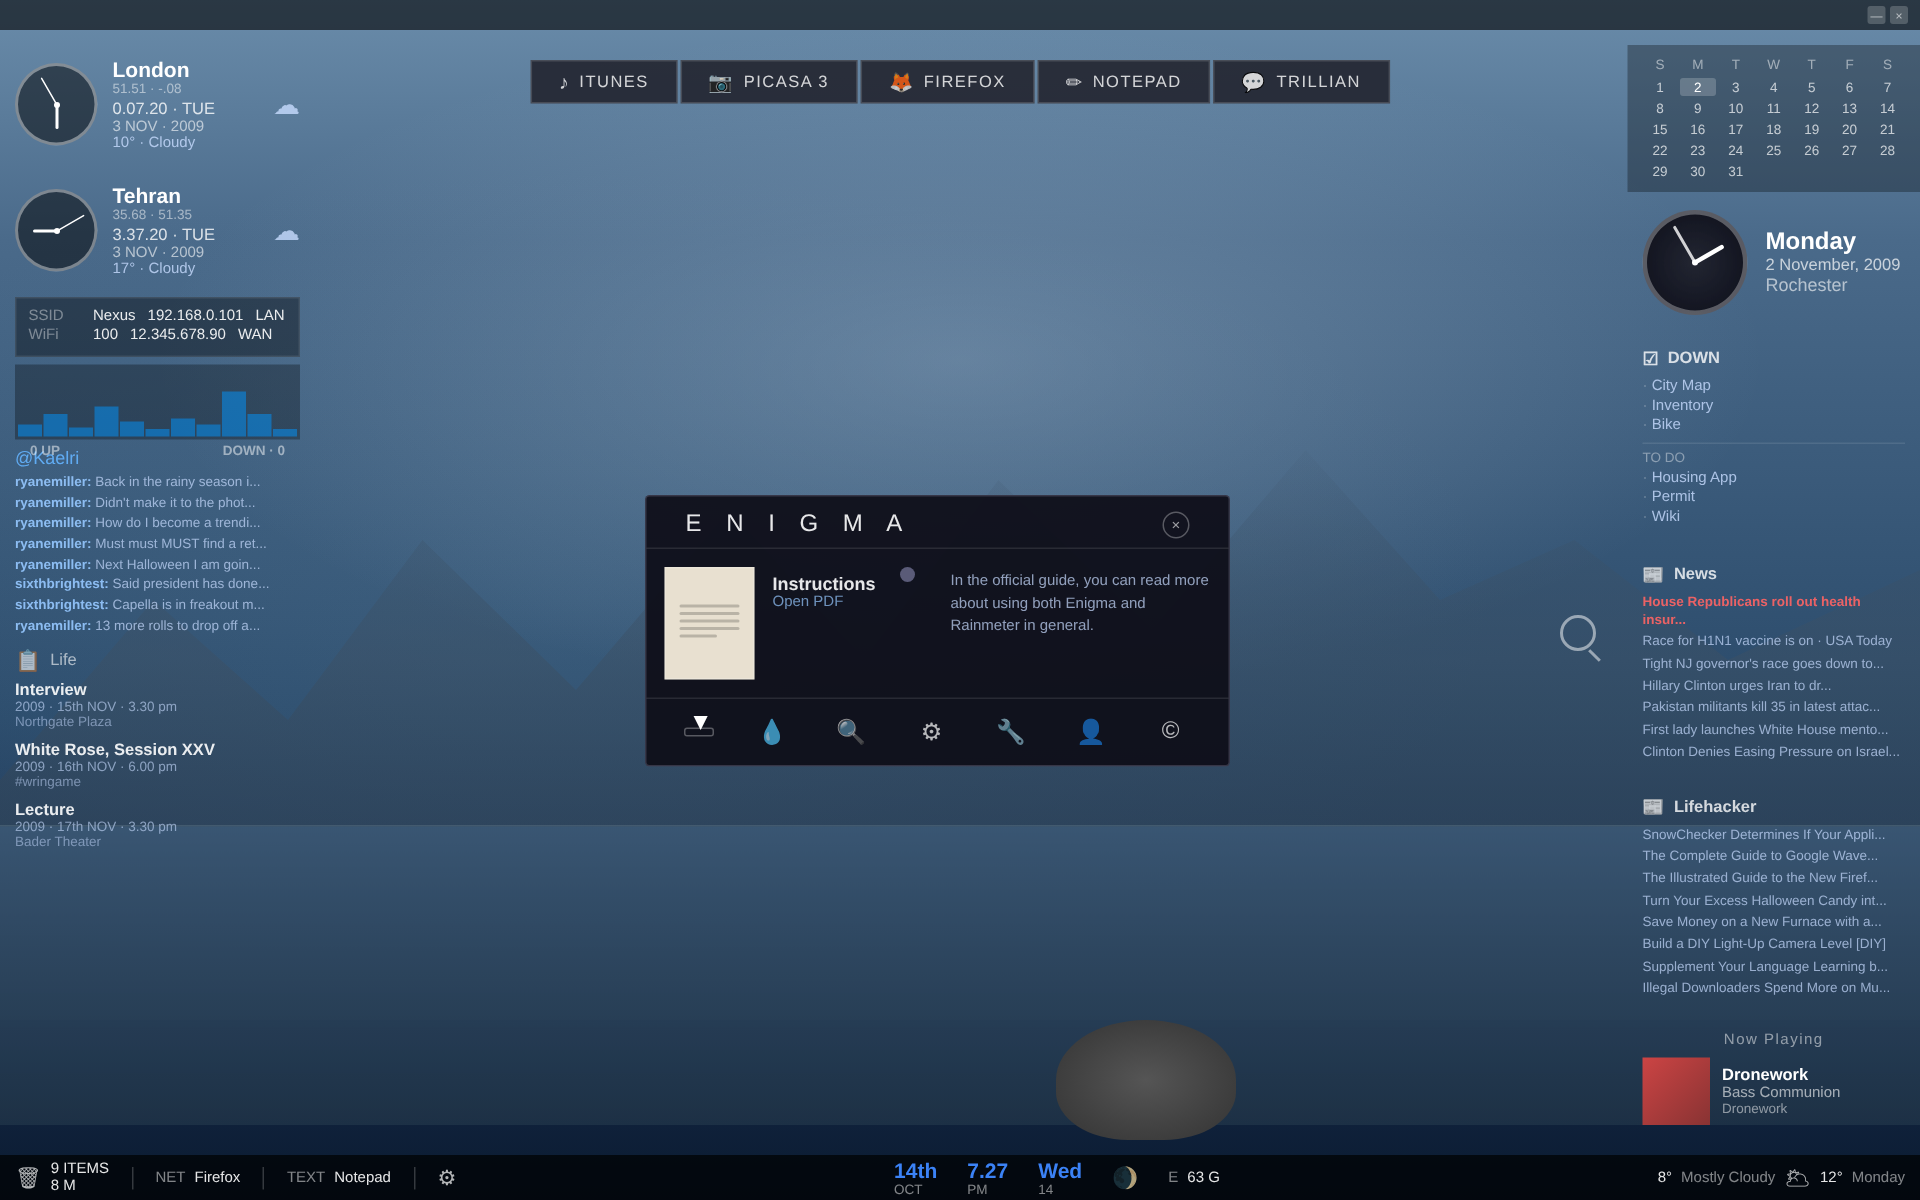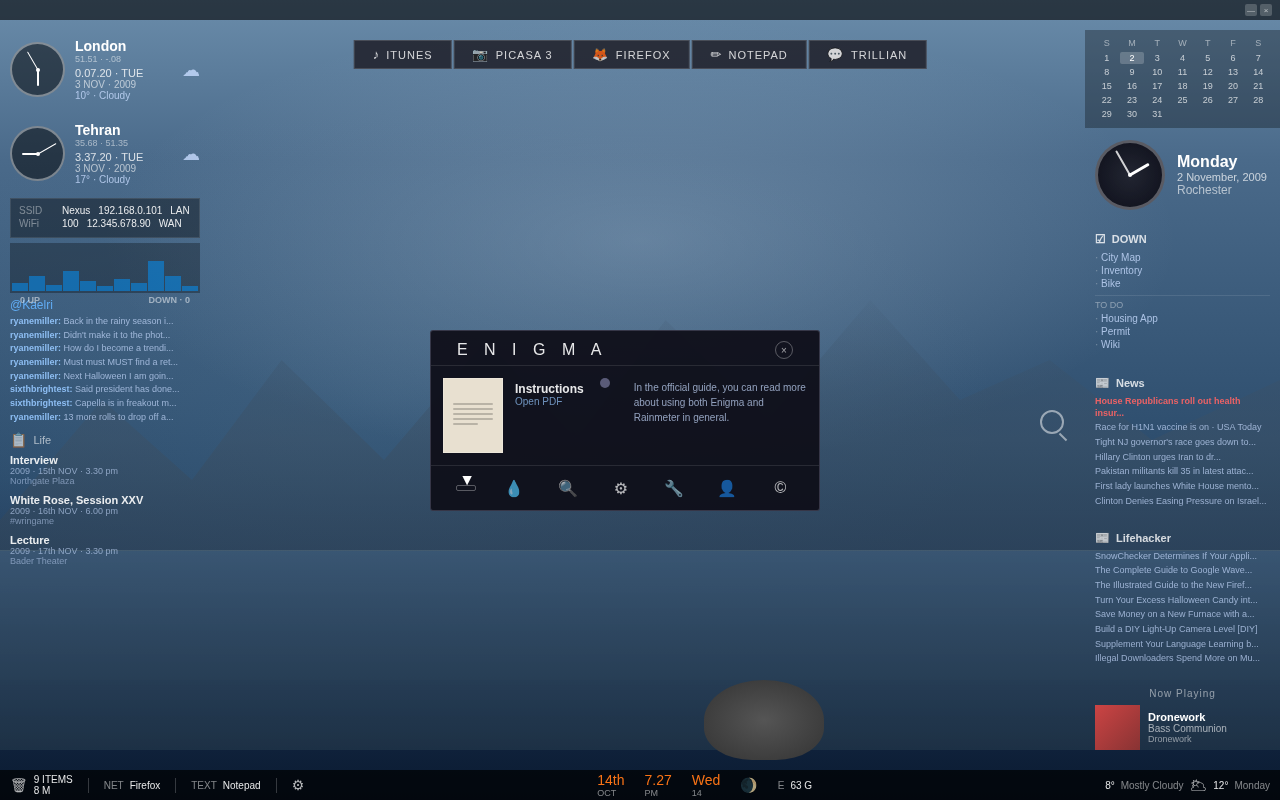--- a/index.html
+++ b/index.html
@@ -435,7 +435,7 @@
     .tb-val { color: rgba(255,255,255,0.9); }
     .tb-divider { height: 15px; width: 1px; background: rgba(255,255,255,0.2); }
     .tb-center { flex: 1; display: flex; justify-content: center; gap: 20px; align-items: center; }
-    .tb-date-big { font-size: 14px; color: #f97316; font-weight: normal; }
+    .tb-date-big { font-size: 14px; color: #3b82f6; font-weight: bold; }
     .tb-date-sub { font-size: 9px; color: rgba(255,255,255,0.5); }
 
     

